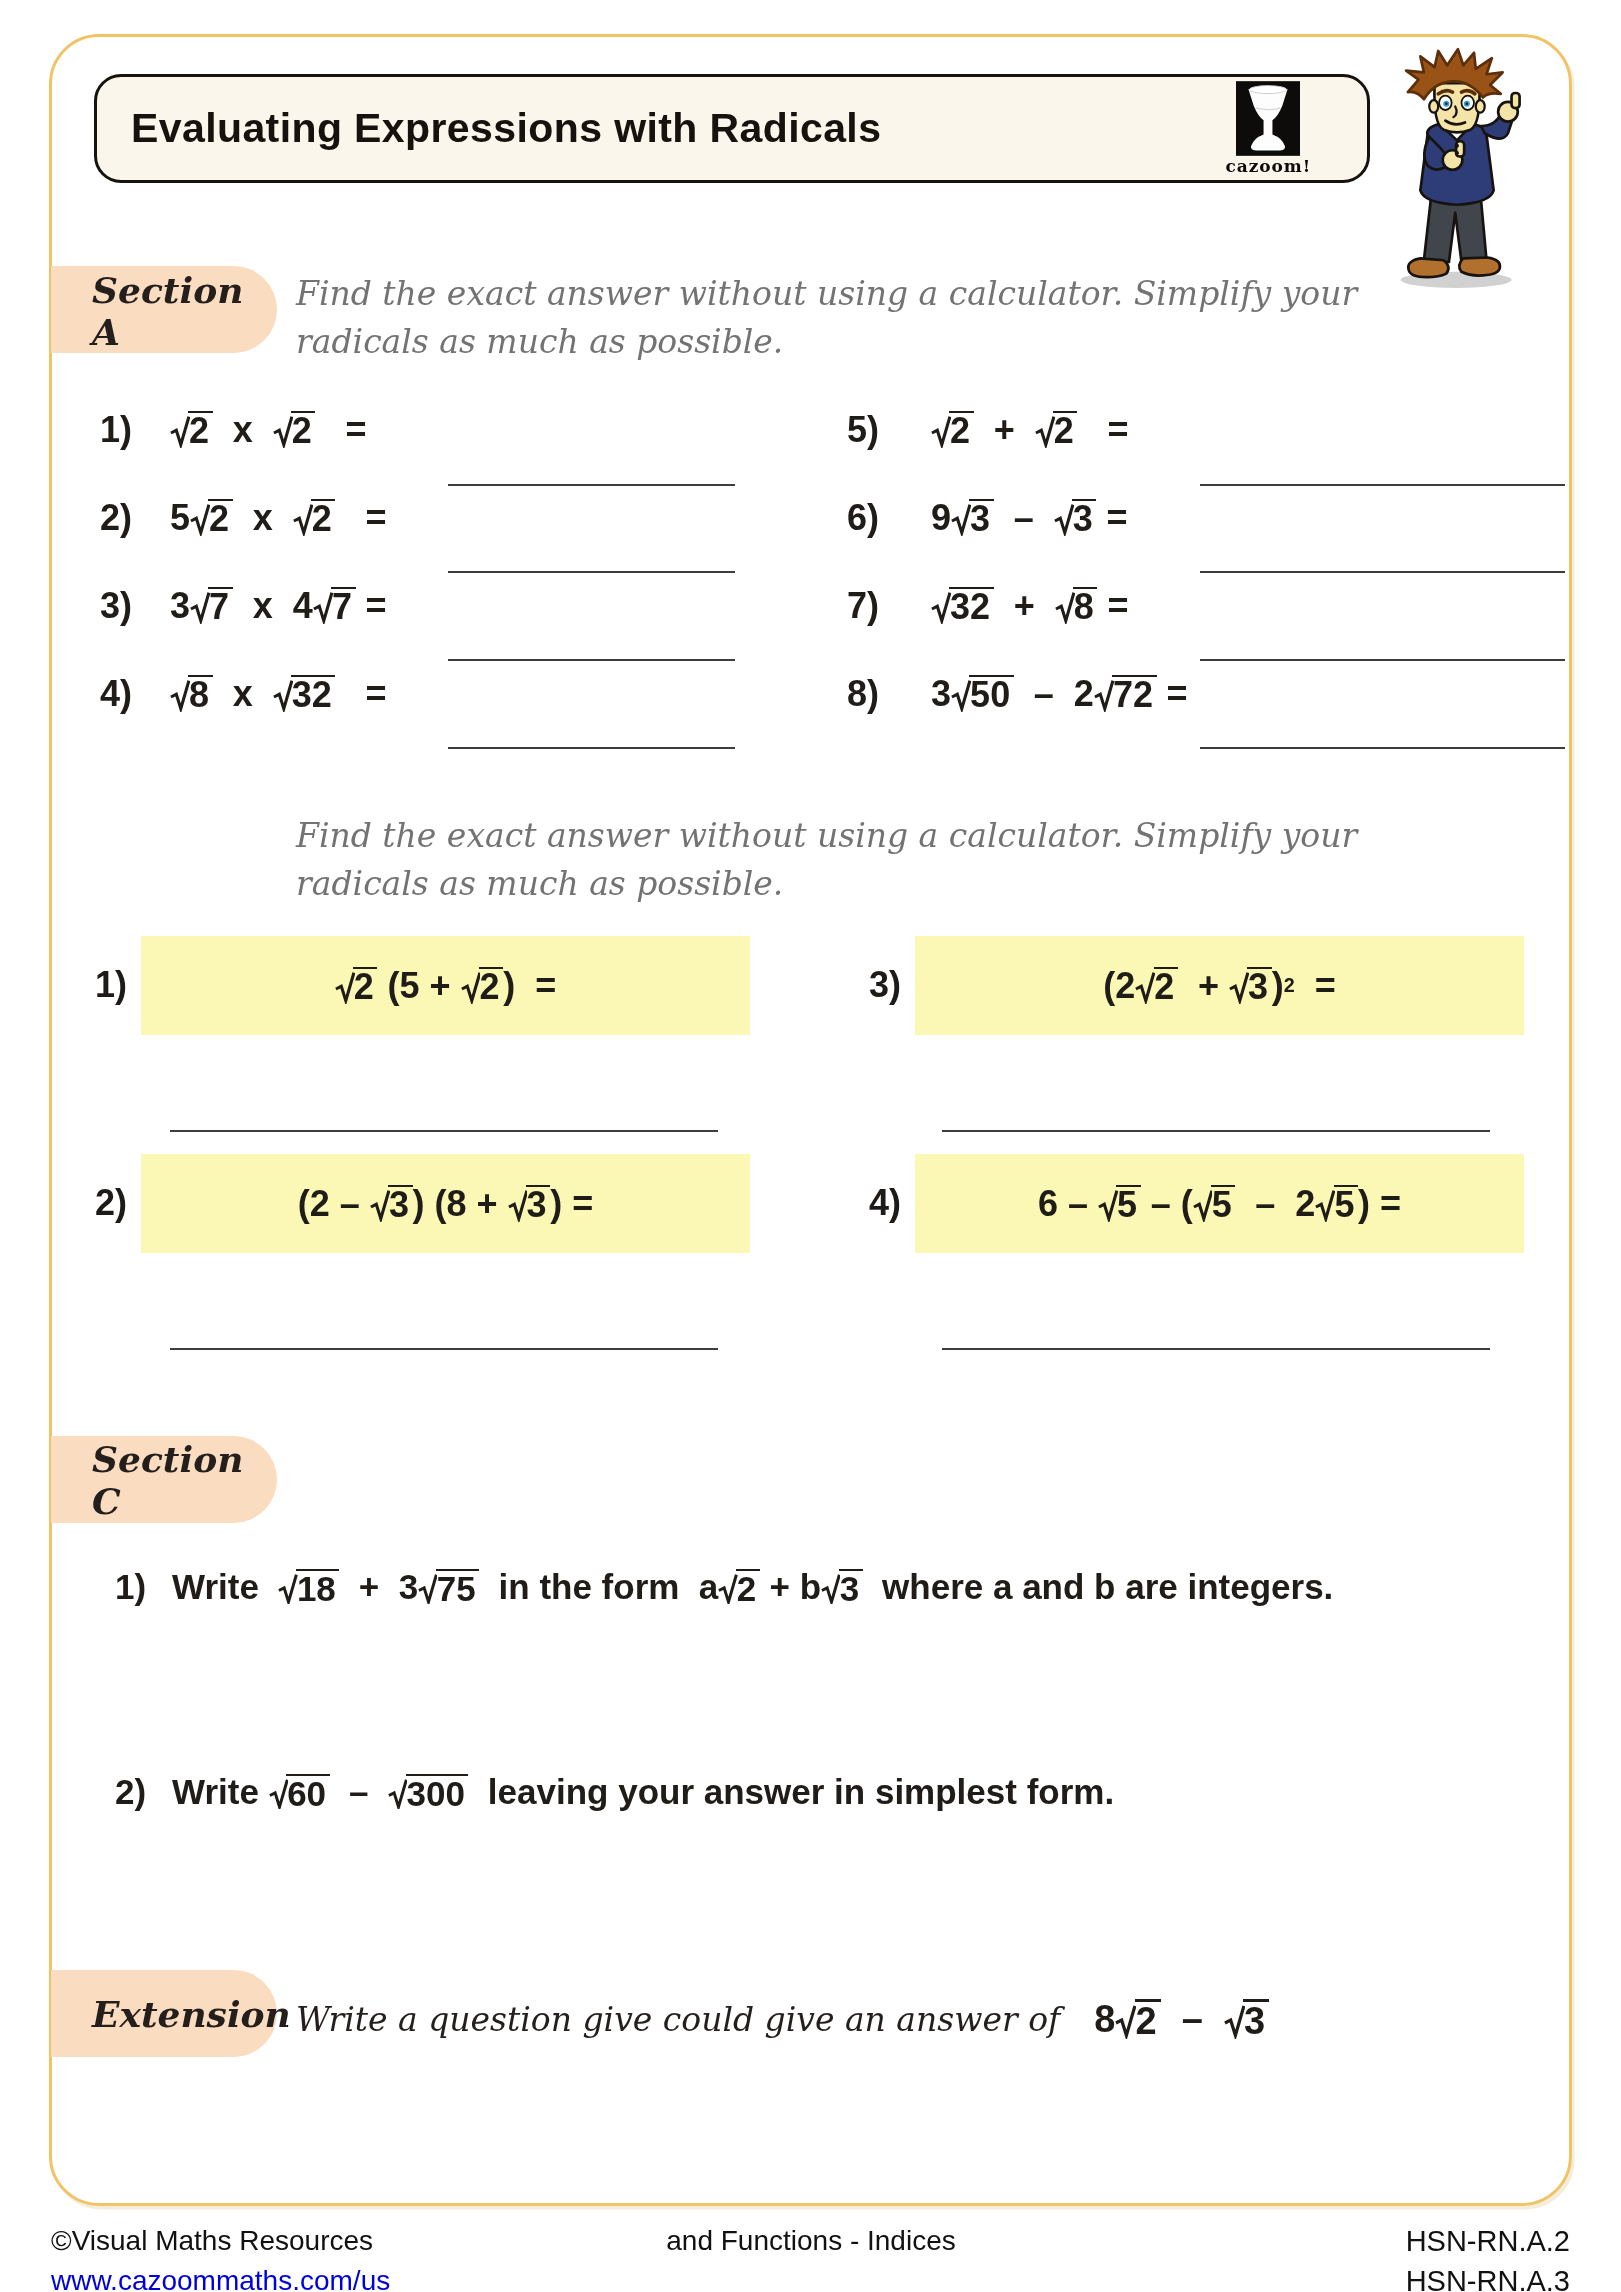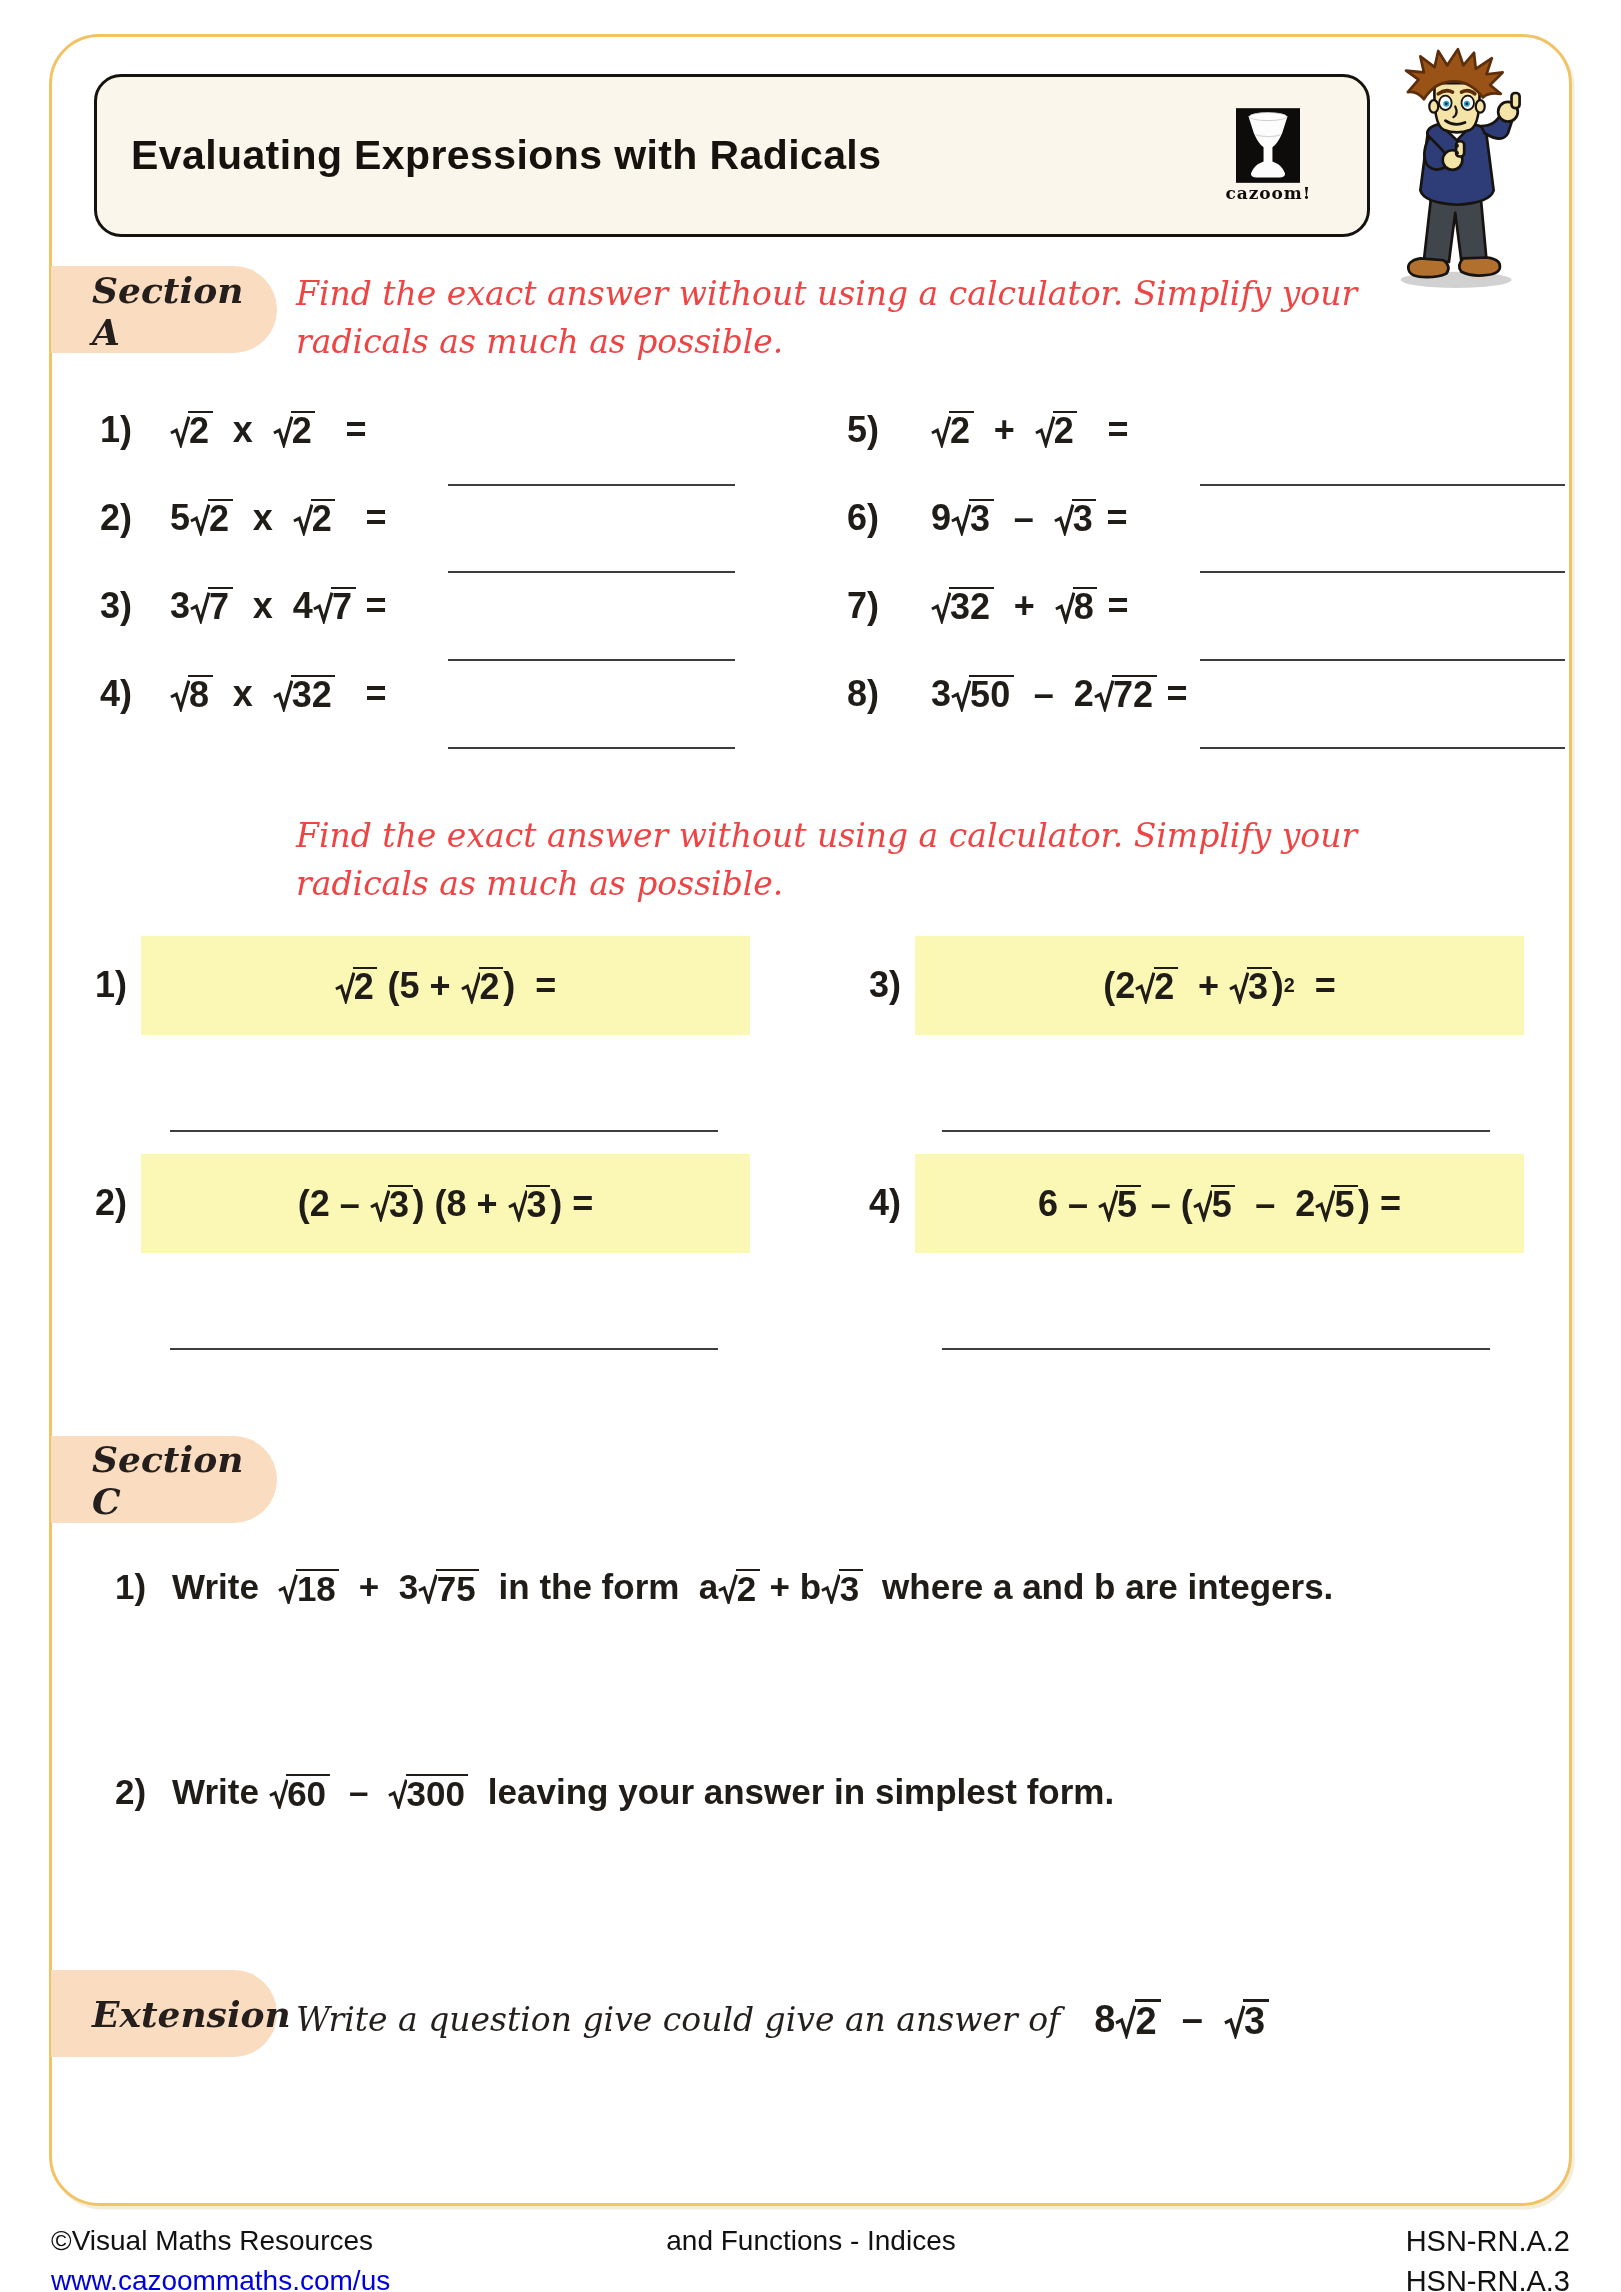--- a/index.html
+++ b/index.html
@@ -12,7 +12,7 @@
          box-shadow:2.7px 3.6px 0 rgba(233,222,190,.55);}
 
   
-  .title-box{position:absolute;left:94px;top:74px;width:1276px;height:163px;
+  .title-box{position:absolute;left:94px;top:74px;width:1276px;height:109px;
              background:#faf6ec;border:3.6px solid #16130f;border-radius:27px;
              display:flex;align-items:center;box-sizing:border-box;}
   .title{margin-left:34px;font-size:41px;font-weight:700;letter-spacing:0.4px;color:#16130f;}

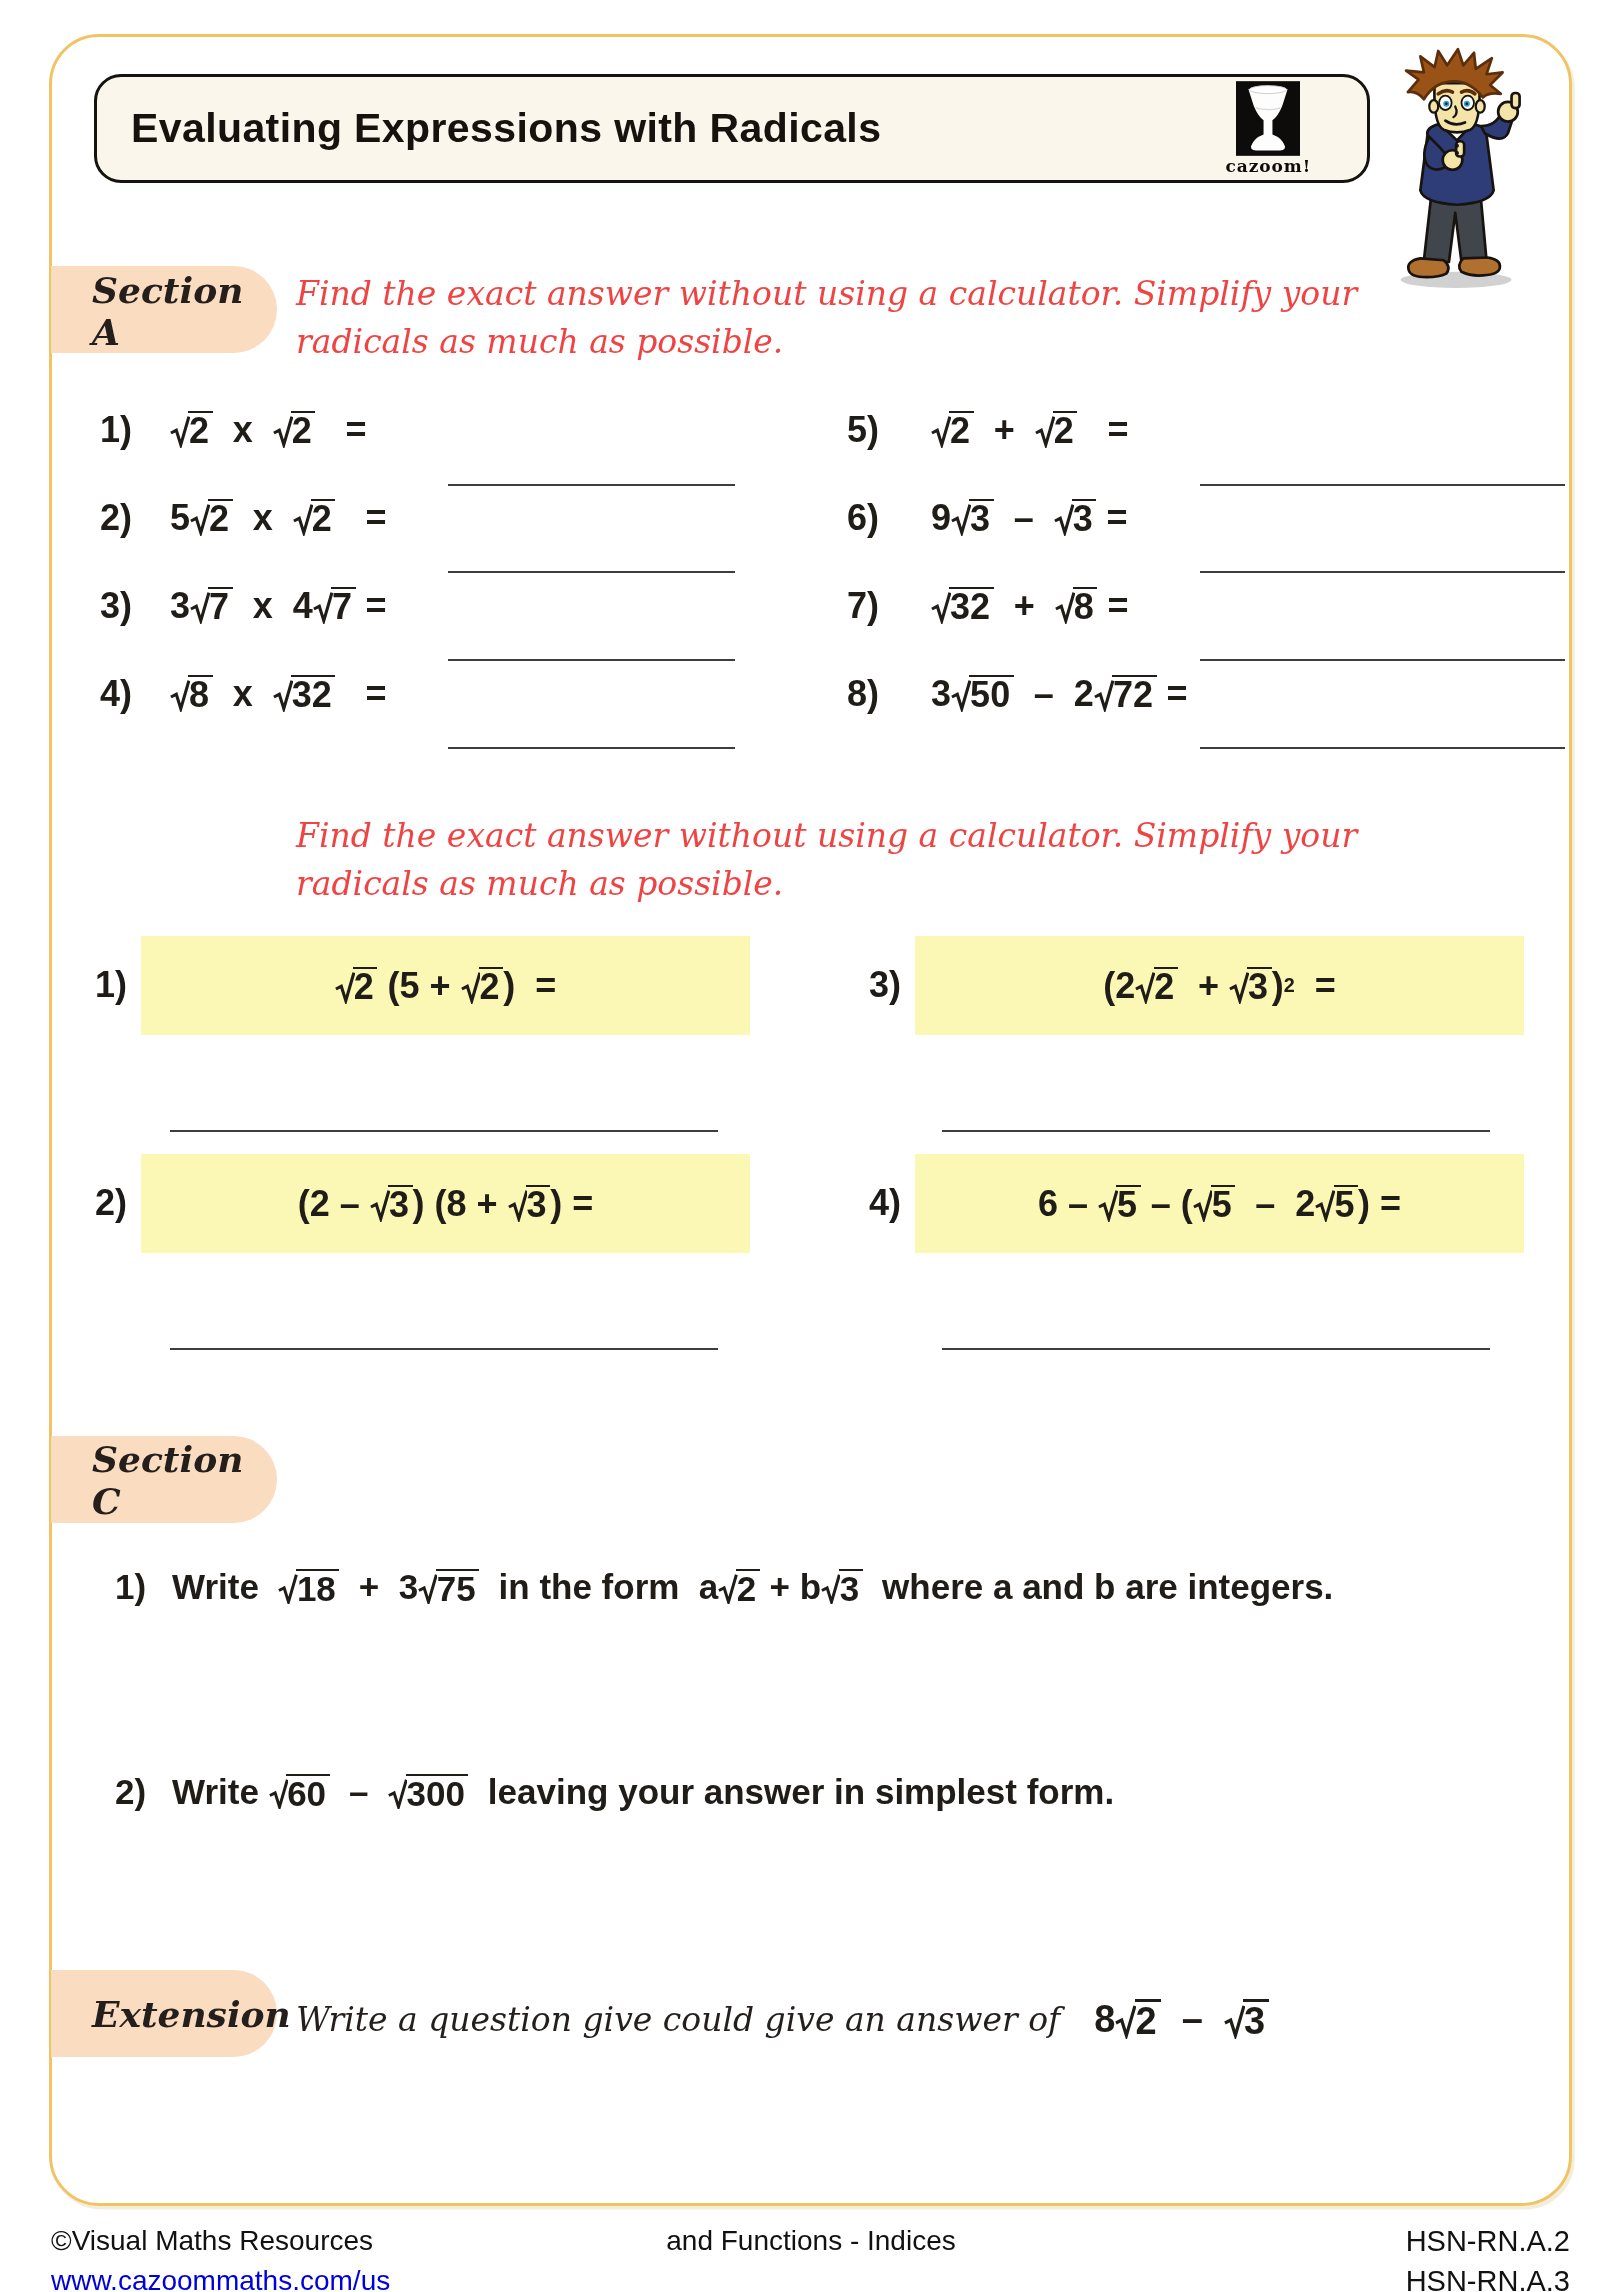--- a/index.html
+++ b/index.html
@@ -28,7 +28,7 @@
              padding-left:41px;font-family:"DejaVu Serif", serif;font-style:italic;font-weight:700;
              font-size:36px;color:#241f1c;}
   .instr{position:absolute;left:296px;font-family:"DejaVu Serif", serif;font-style:italic;
-         font-size:33px;line-height:1.45;color:#ef4444;}
+         font-size:33px;line-height:1.45;color:#737373;}
 
   
   .row{position:absolute;display:flex;align-items:center;height:57px;

